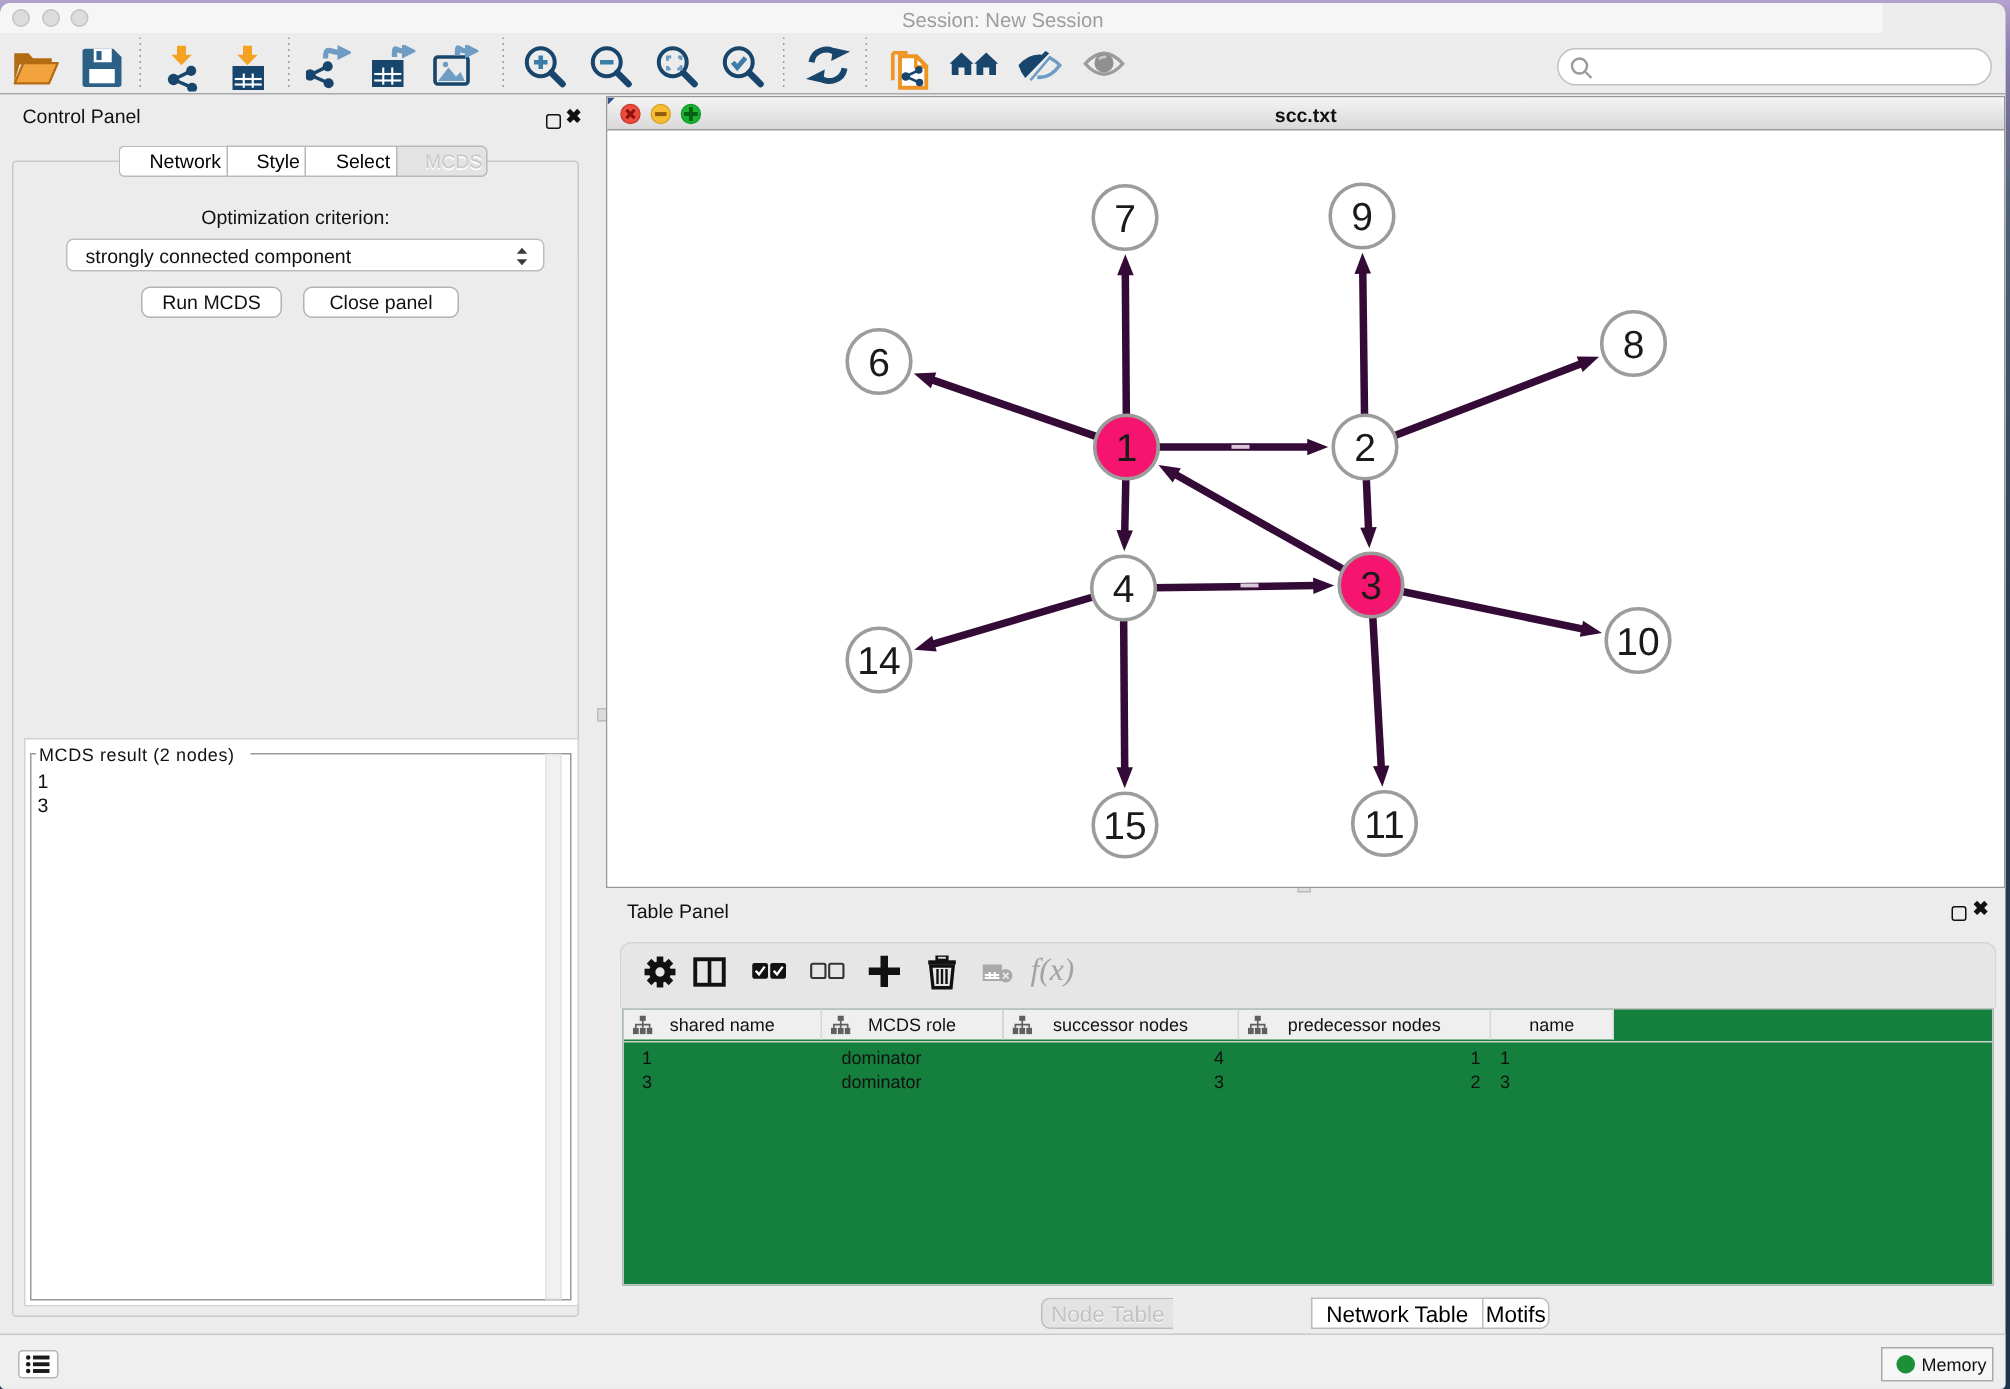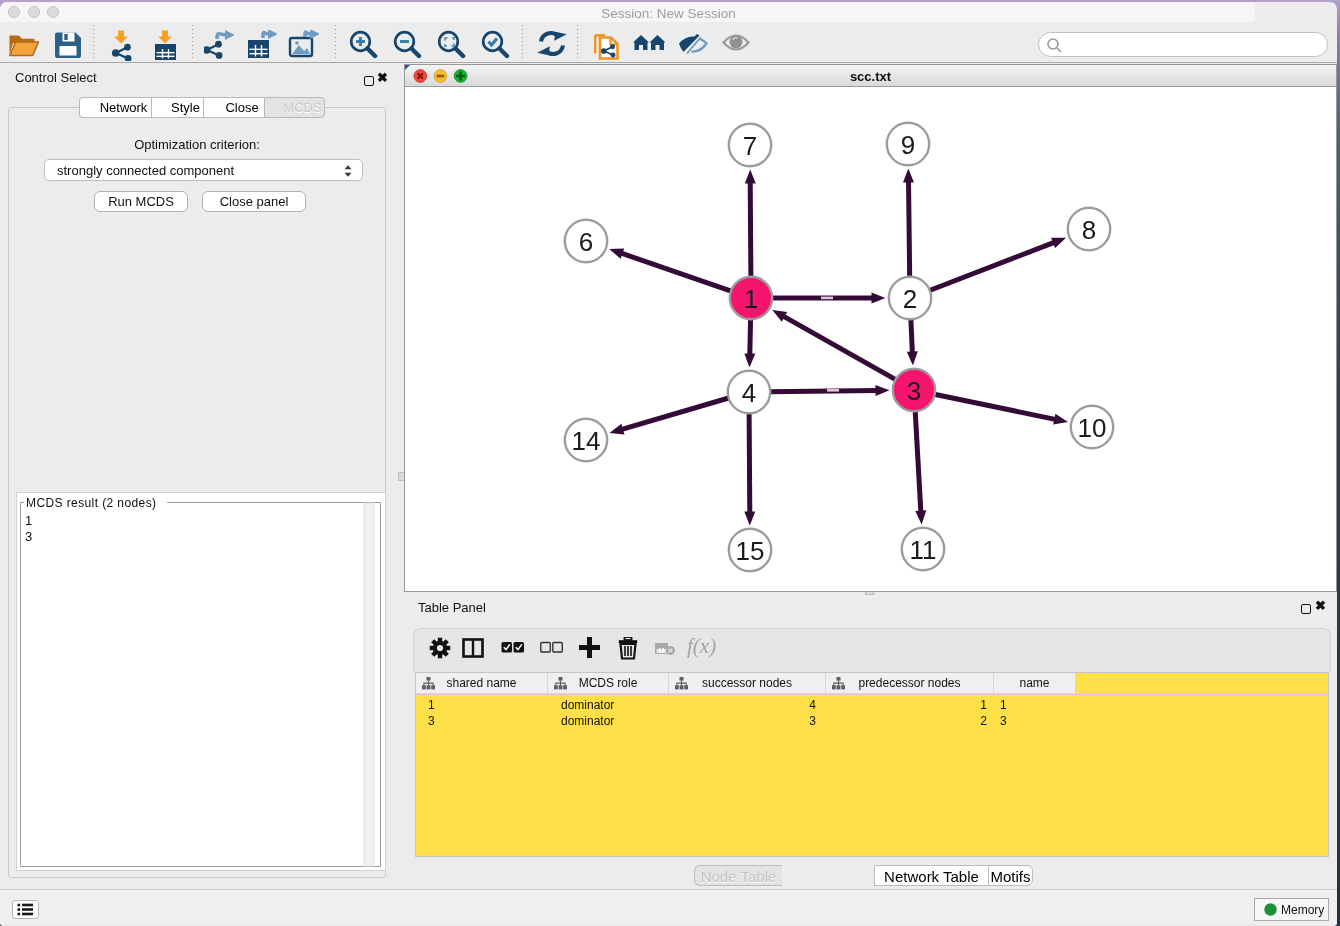--- a/index.html
+++ b/index.html
@@ -195,7 +195,7 @@
     </div>
   </div>
 
-  <div class="cp-title">Control Select</div>
+  <div class="cp-title">Control Panel</div>
   <div class="float-ic" style="left:364px; top:74px;"></div>
   <div class="x-ic" style="left:377px; top:68px;">✖</div>
   <div class="cp-panel"></div>

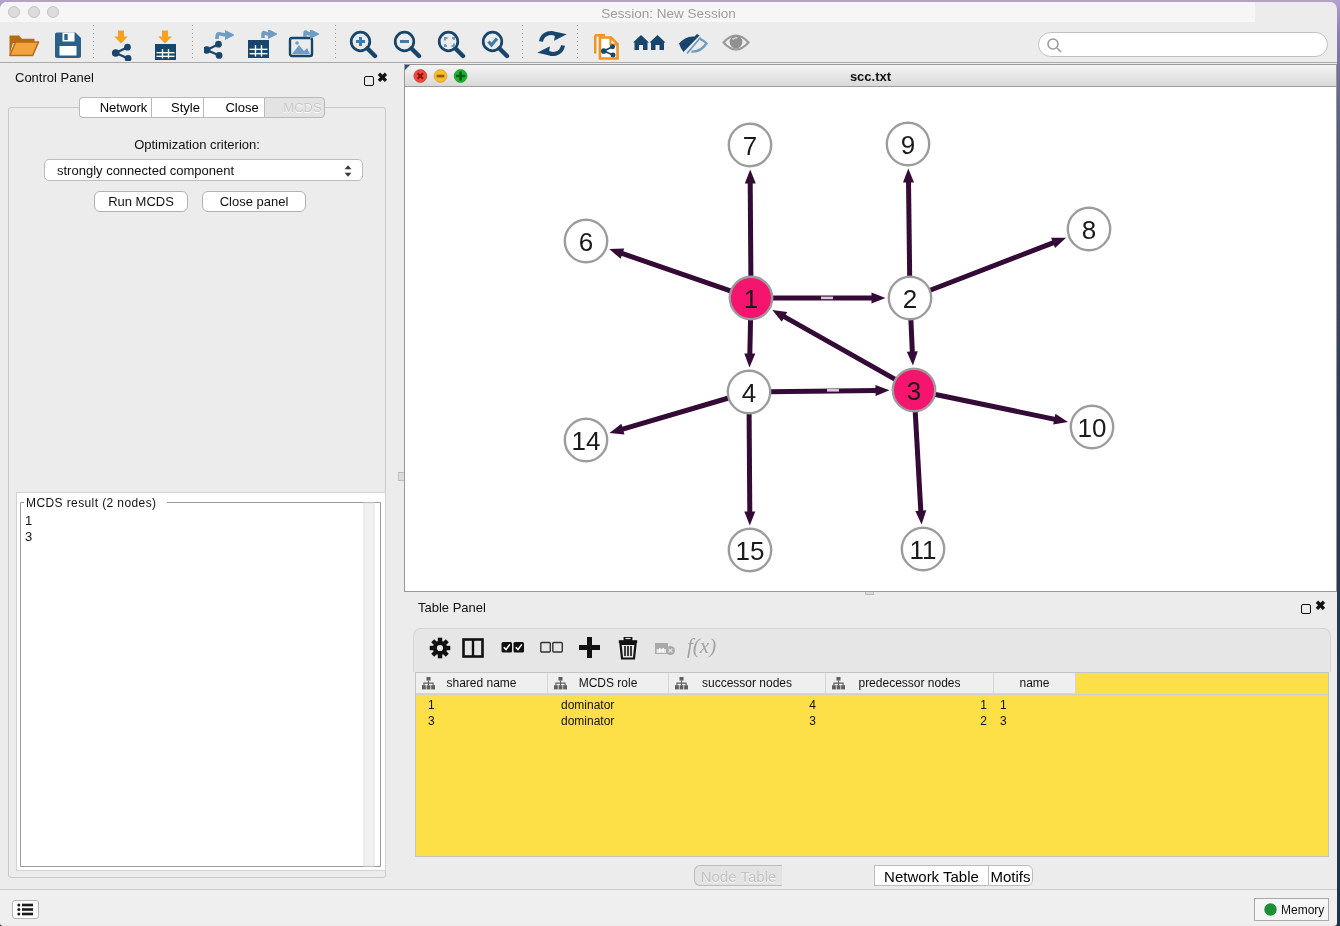--- a/index.html
+++ b/index.html
@@ -202,7 +202,7 @@
   <div class="tabs">
     <div class="tab first" style="width:72px;">Network</div>
     <div class="tab" style="width:52px;">Style</div>
-    <div class="tab" style="width:61px;">Close</div>
+    <div class="tab" style="width:61px;">Select</div>
     <div class="tab last sel" style="width:61px;">MCDS</div>
   </div>
   <div class="opt-label">Optimization criterion:</div>

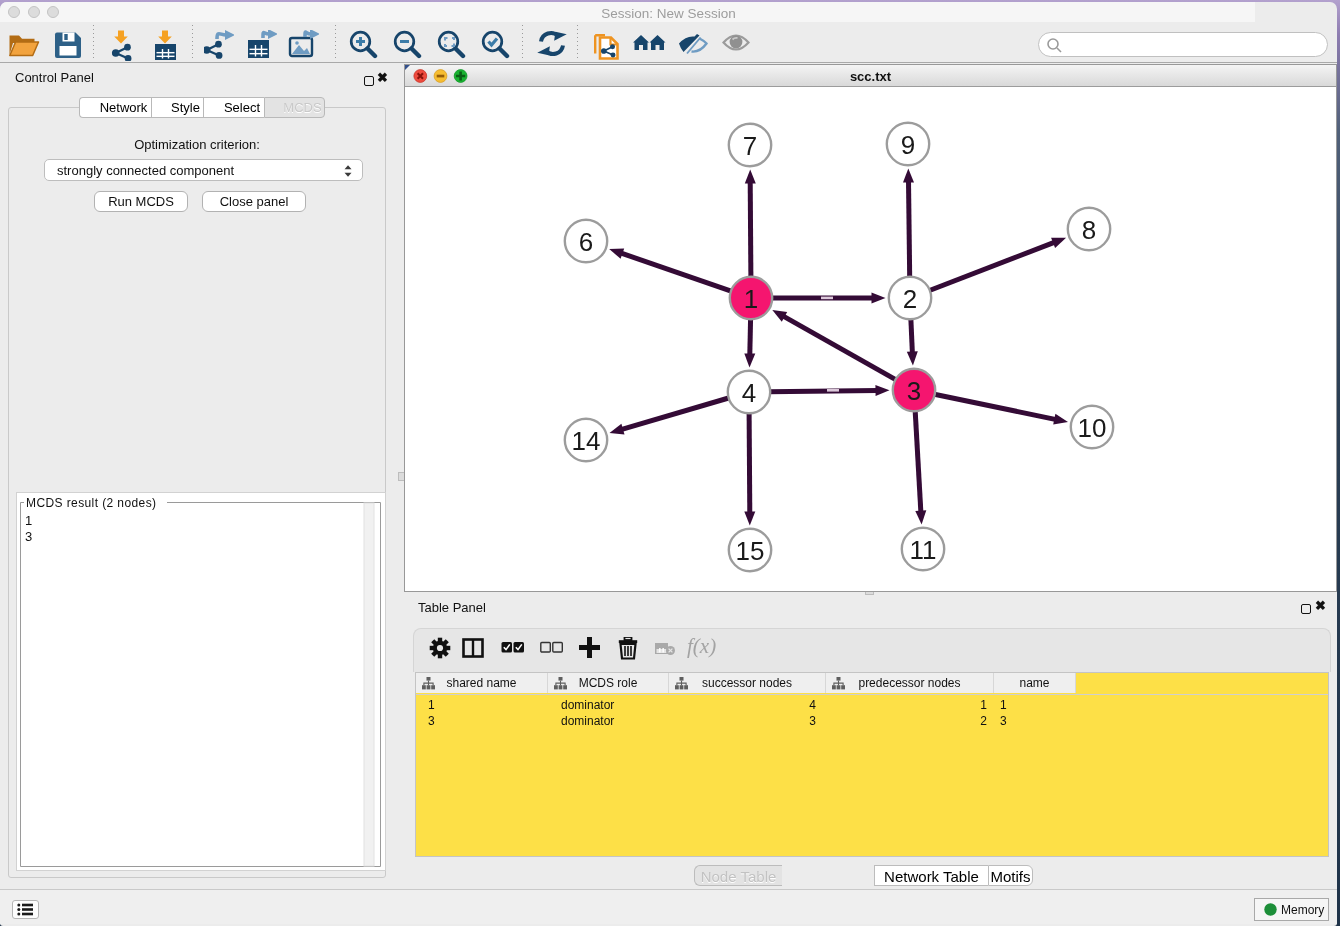--- a/index.html
+++ b/index.html
@@ -35,7 +35,7 @@
   
   .tp-title { position:absolute; left:418px; top:598px; font-size:13px; color:#111; }
   .tp-toolbar { position:absolute; left:413px; top:626px; width:918px; height:44px; background:#e6e6e6; border:1px solid #d5d5d5; border-radius:8px 8px 0 0; border-bottom:none; }
-  .tbl { position:absolute; left:415px; top:670px; width:914px; height:185px; background:#fde047; border:1px solid #c4c4c4; }
+  .tbl { position:absolute; left:415px; top:670px; width:914px; height:185px; background:#15803d; border:1px solid #c4c4c4; }
   .th { position:absolute; top:0; height:20px; background:#efefef; border-right:1px solid #d7d7d7; font-size:12px; color:#111; text-align:center; padding-top:3px; }
   .td { position:absolute; font-size:12px; color:#111; }
   .btabs { position:absolute; top:863px; height:21px; display:flex; font-size:15px; left:694px; }

